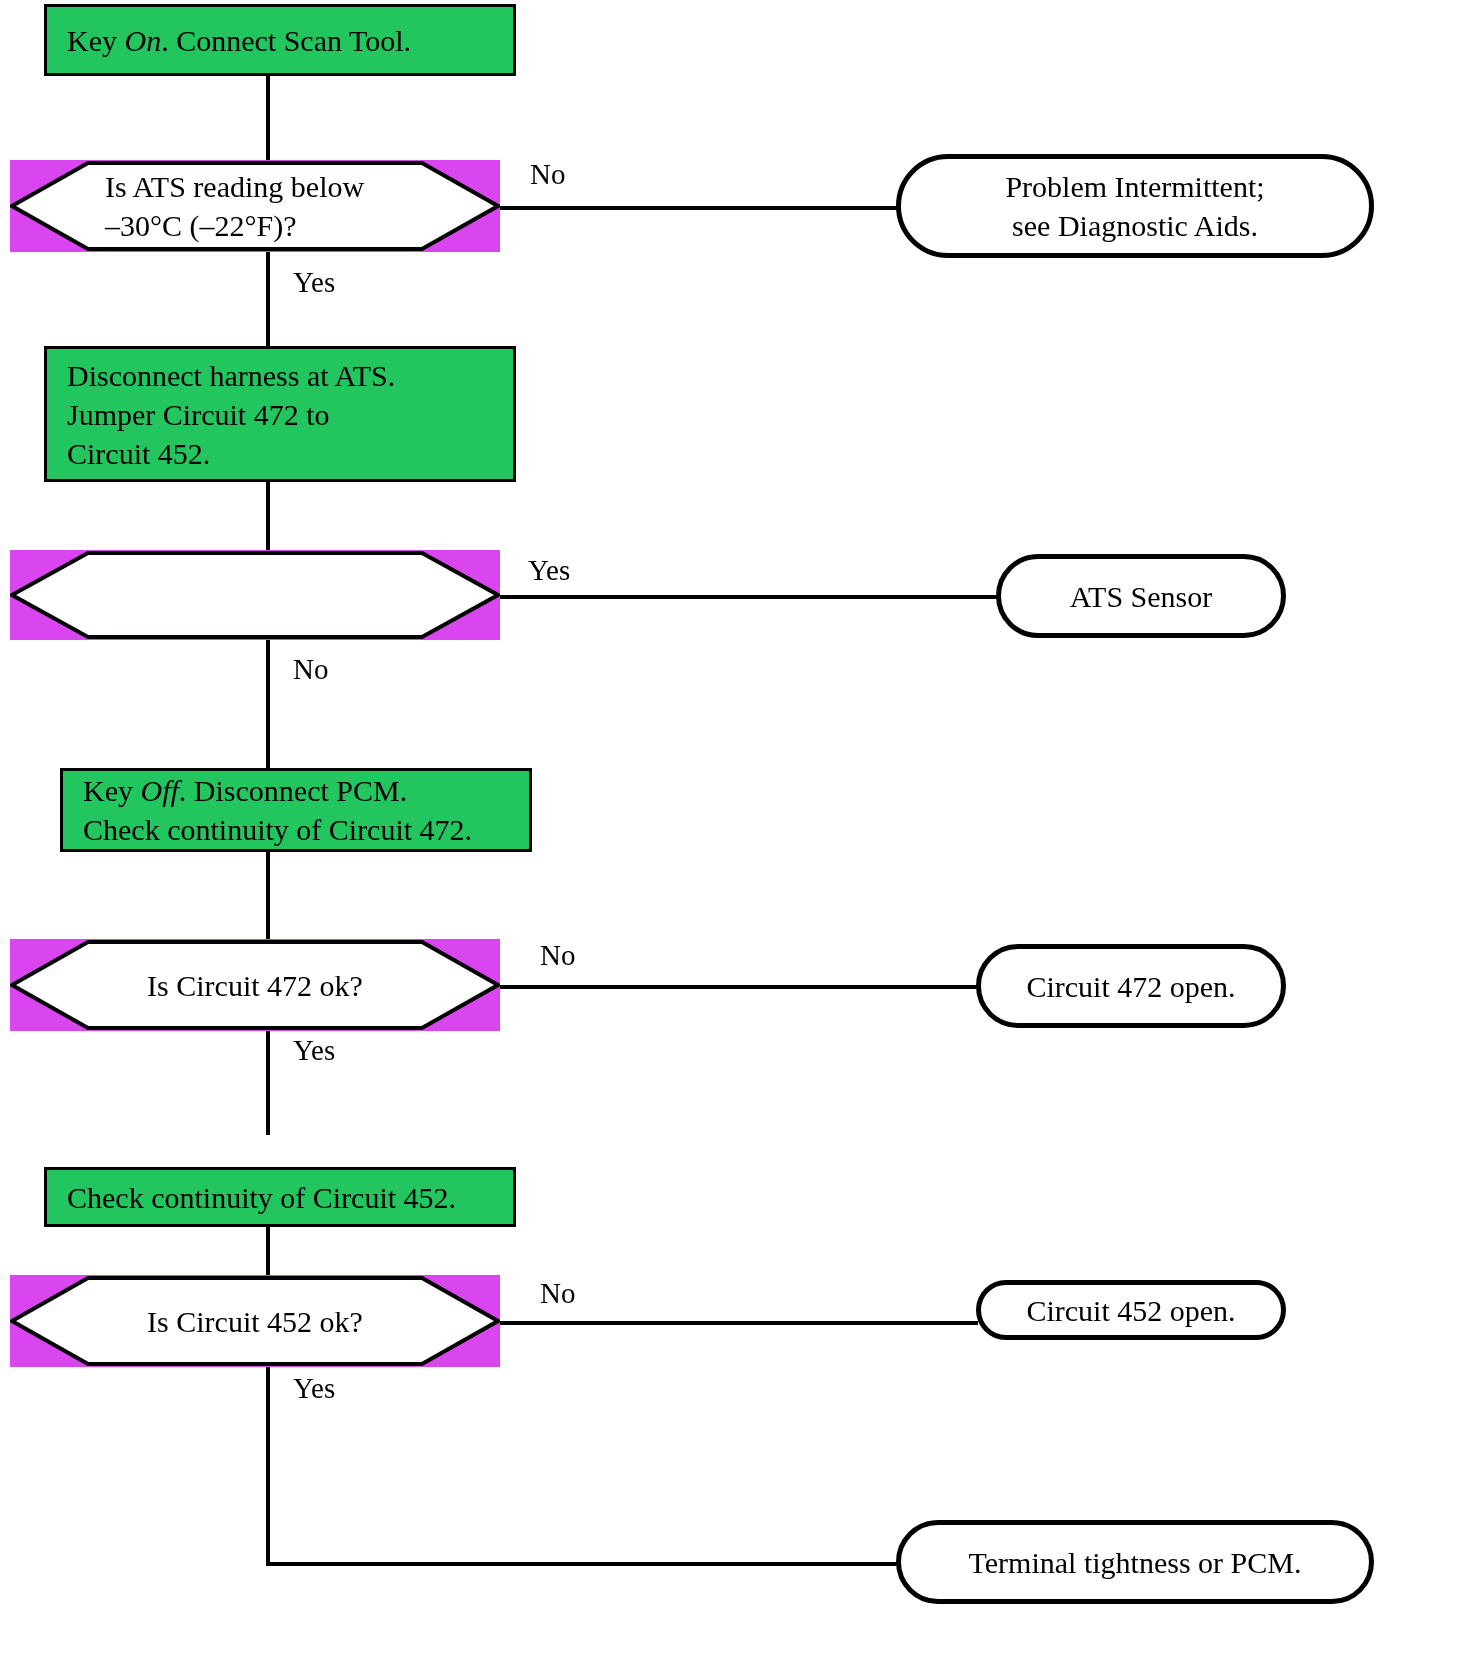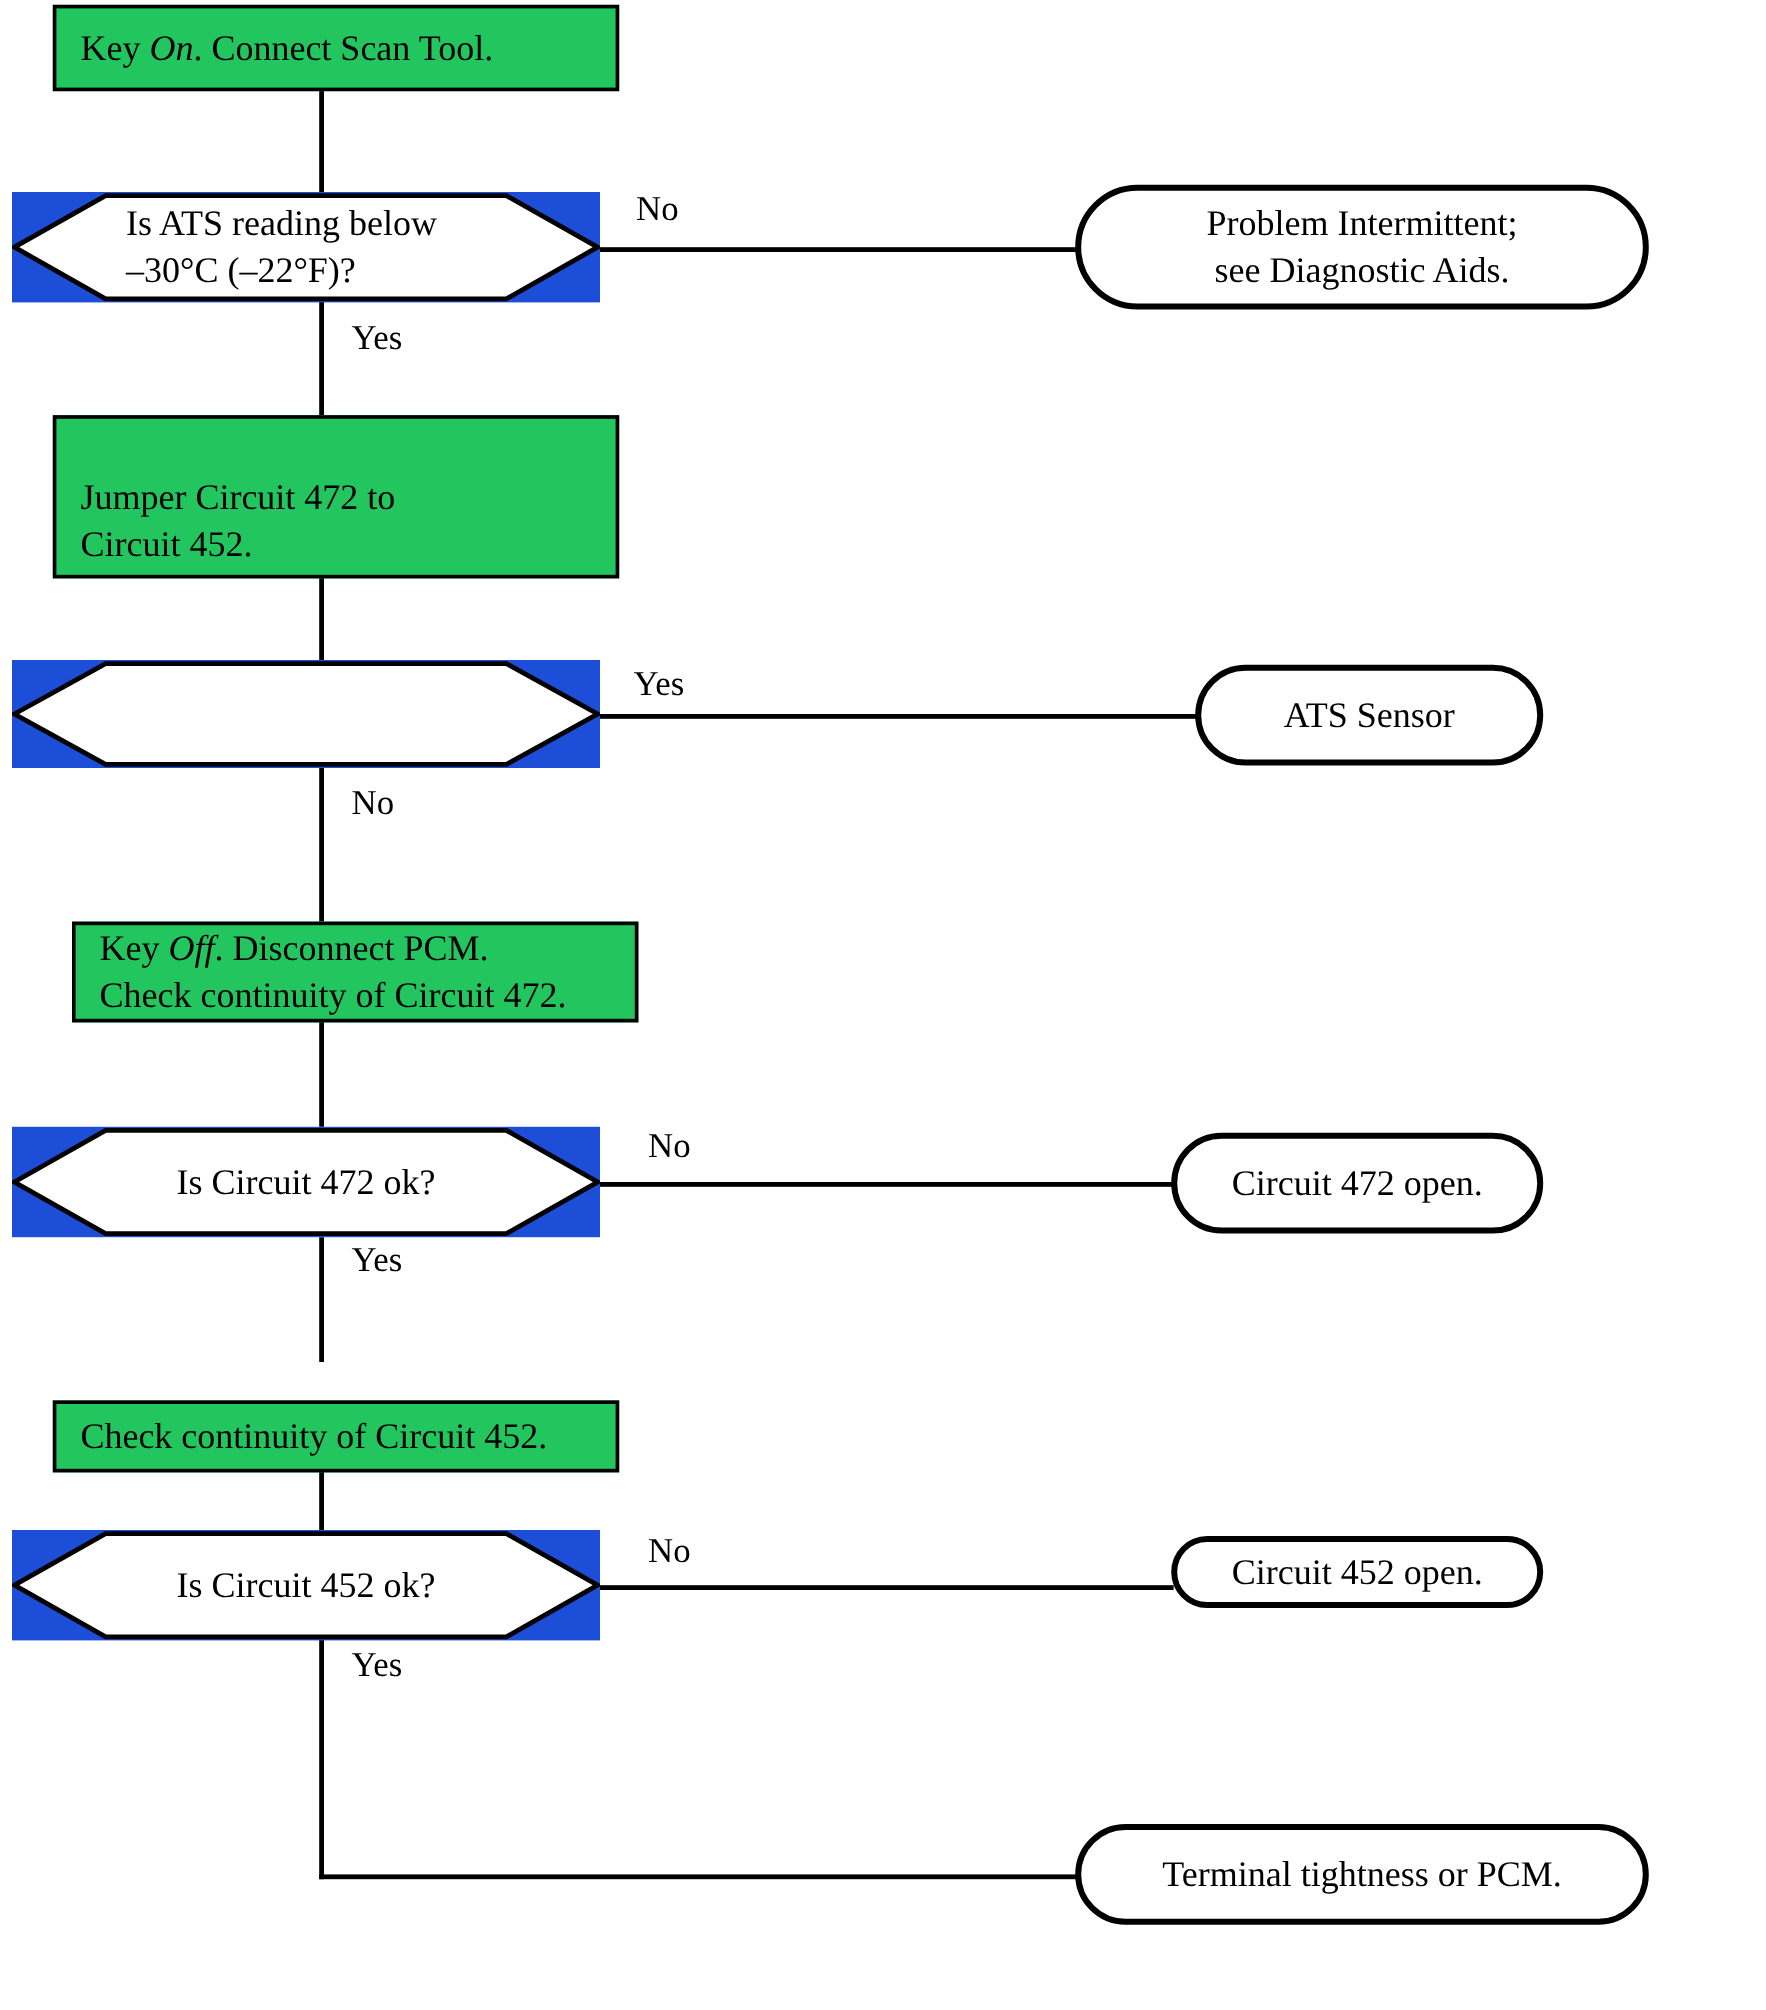--- a/index.html
+++ b/index.html
@@ -47,7 +47,7 @@
 
   
   .decision {
-    background: #1d4ed8;
+    background: #d946ef;
     justify-content: center;
   }
   .decision .hexbg {

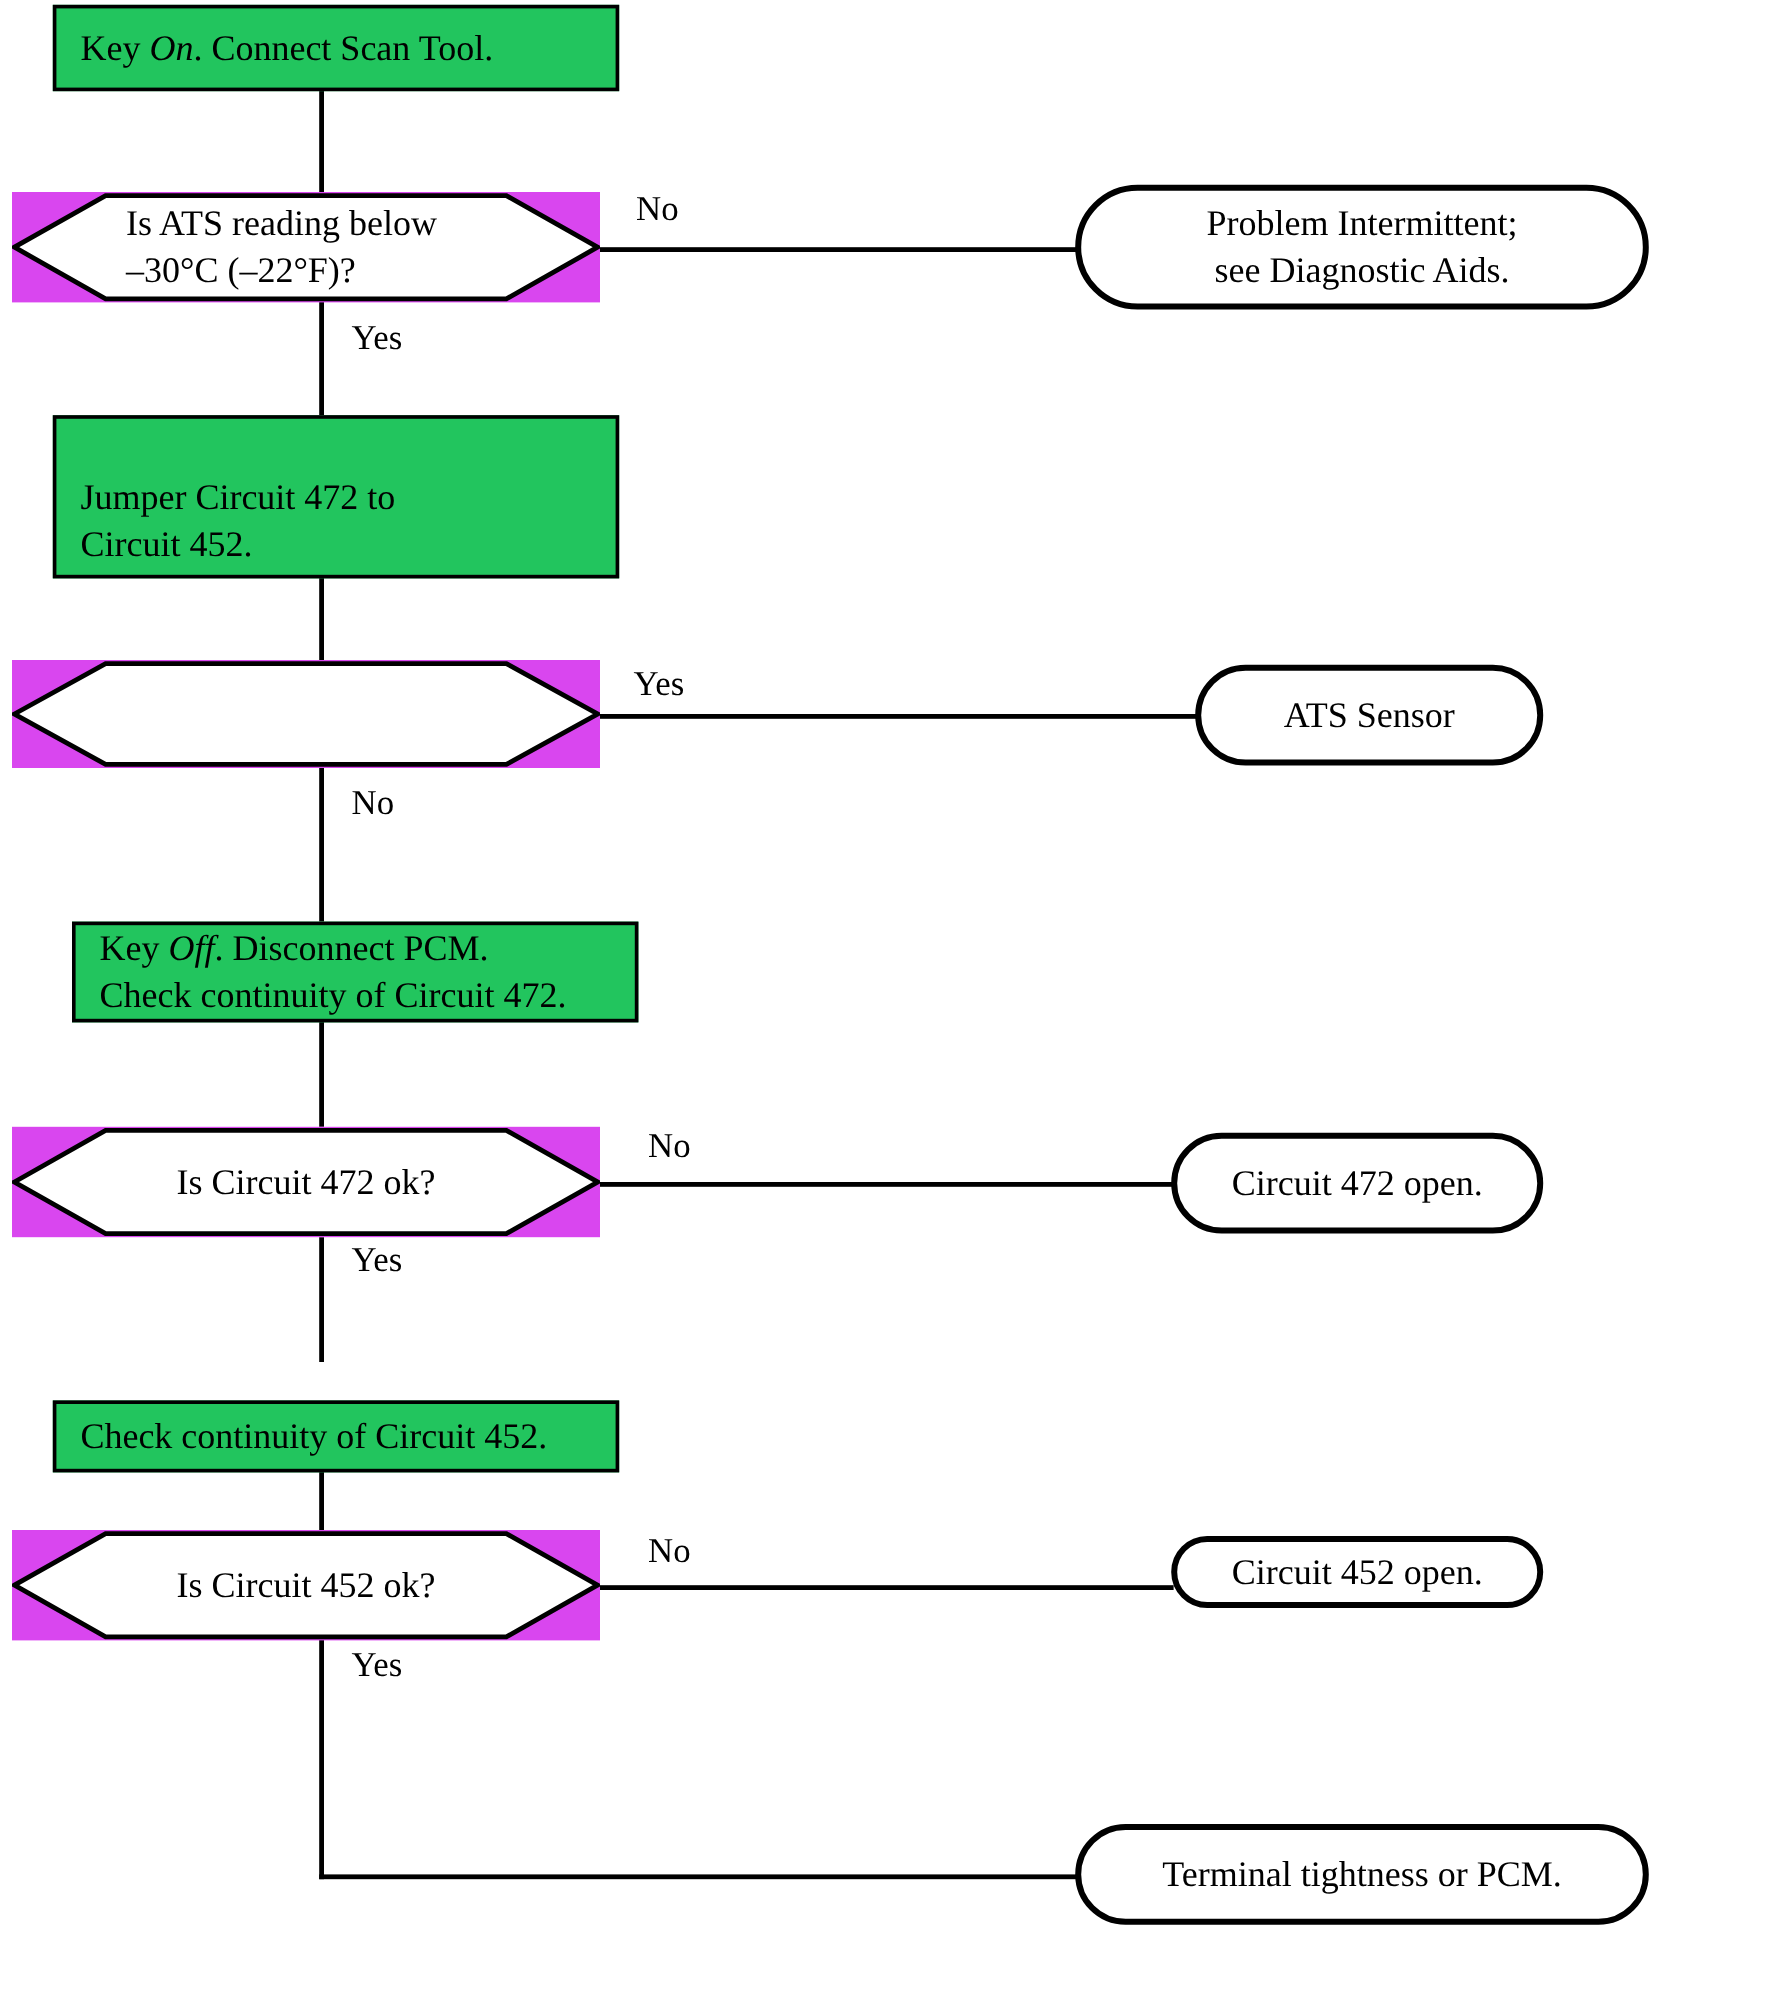--- a/index.html
+++ b/index.html
@@ -149,7 +149,7 @@
   </div>
 
   <div class="node process" style="left:44px; top:346px; width:472px; height:136px;">
-    <div class="txt"><br><span>Jumper Circuit 472 to</span><br><span>Circuit 452.</span></div>
+    <div class="txt"><span>Disconnect harness at ATS.</span><br><span>Jumper Circuit 472 to</span><br><span>Circuit 452.</span></div>
   </div>
 
   <div class="node decision" style="left:10px; top:550px; width:490px; height:90px;">

